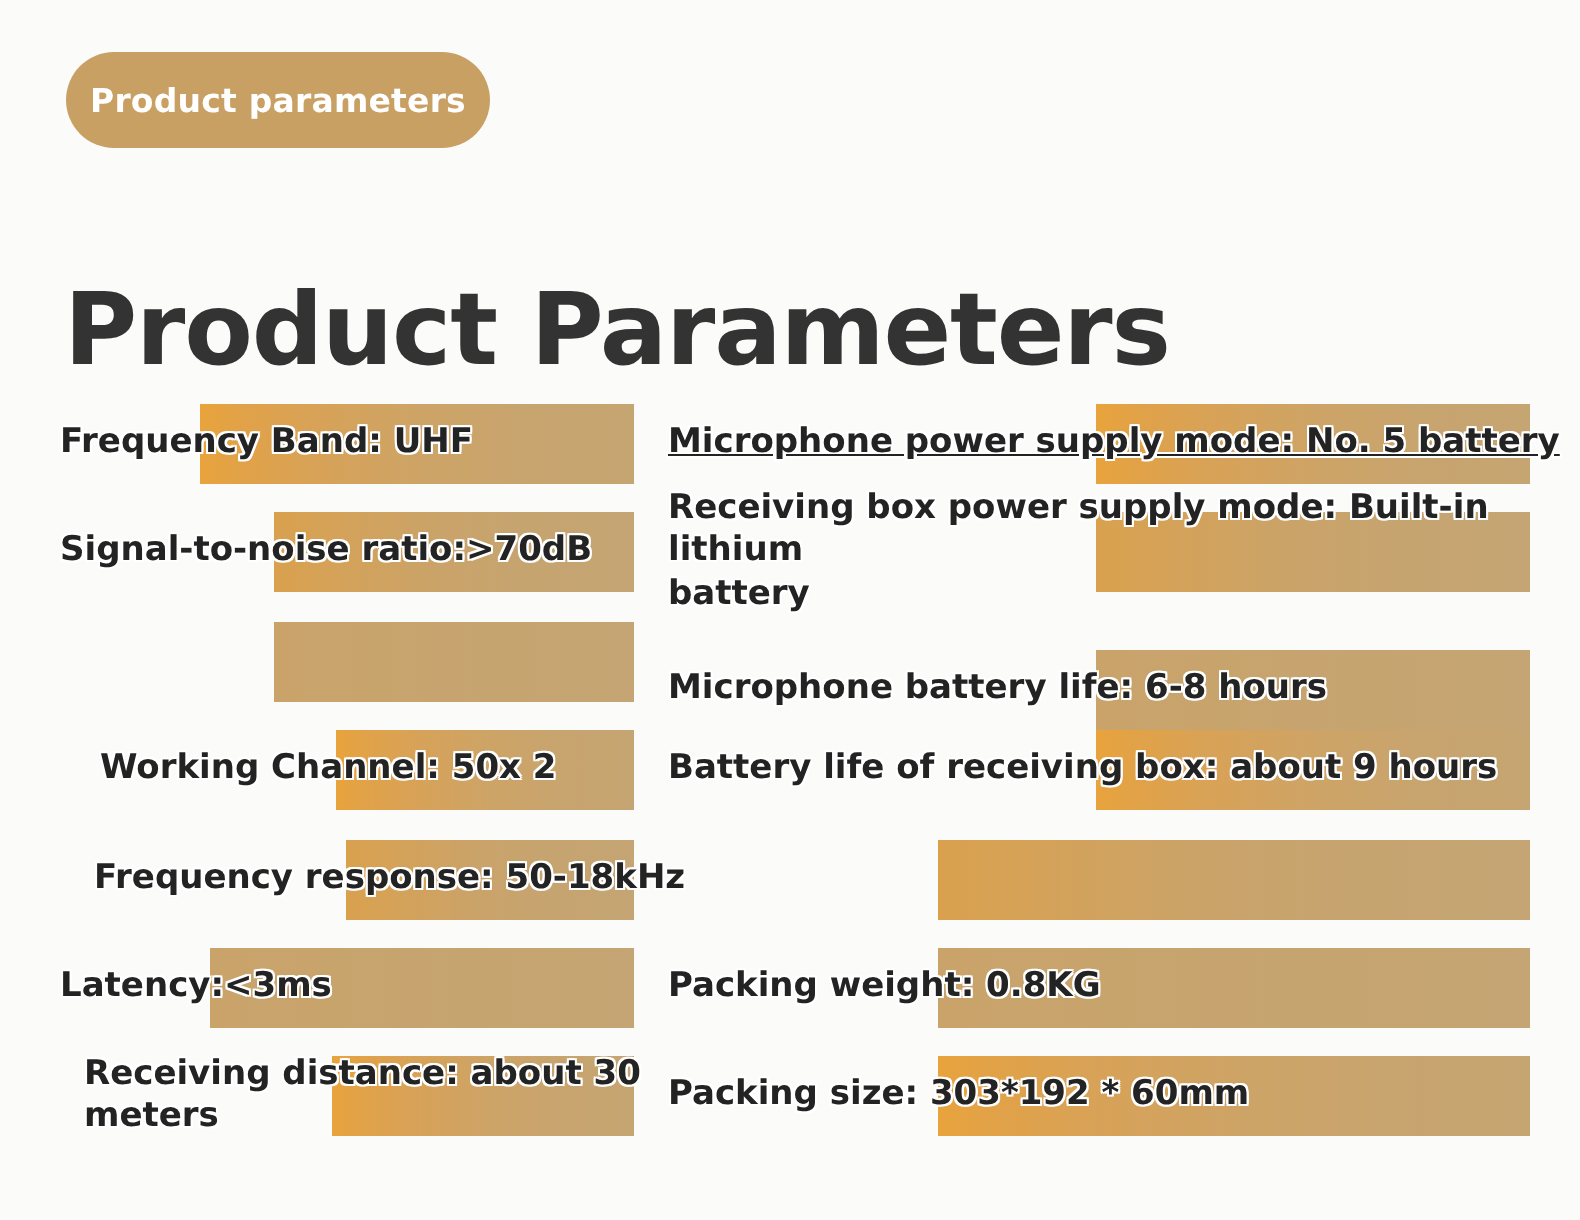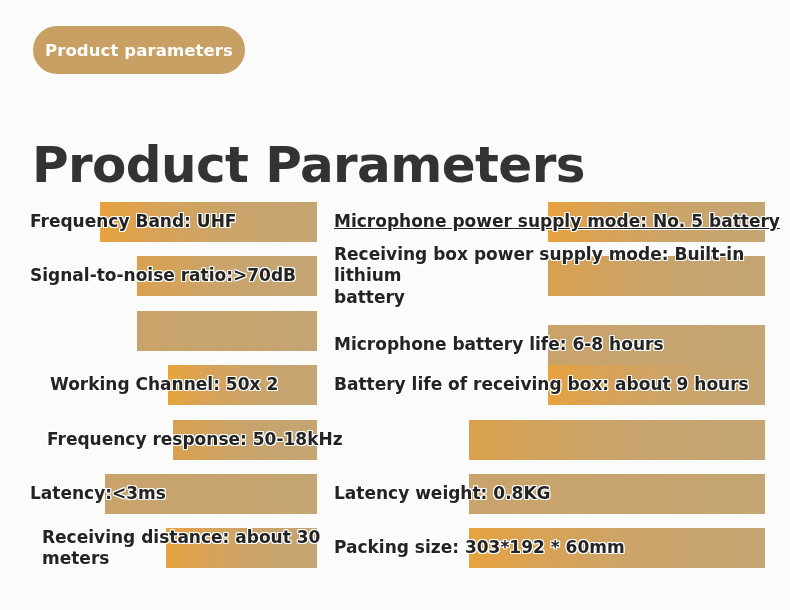--- a/index.html
+++ b/index.html
@@ -179,7 +179,7 @@
       </div>
       <div class="spec-row" style="left: 0px; top: 474px; width: 790px;">
         <div class="spec-bar g3" style="left: 469px; width: 296px;"></div>
-        <div class="spec-label" style="left: 334px;">Latency weight: 0.8KG</div>
+        <div class="spec-label" style="left: 334px;">Packing weight: 0.8KG</div>
       </div>
       <div class="spec-row" style="left: 0px; top: 528px; width: 790px;">
         <div class="spec-bar" style="left: 469px; width: 296px;"></div>

